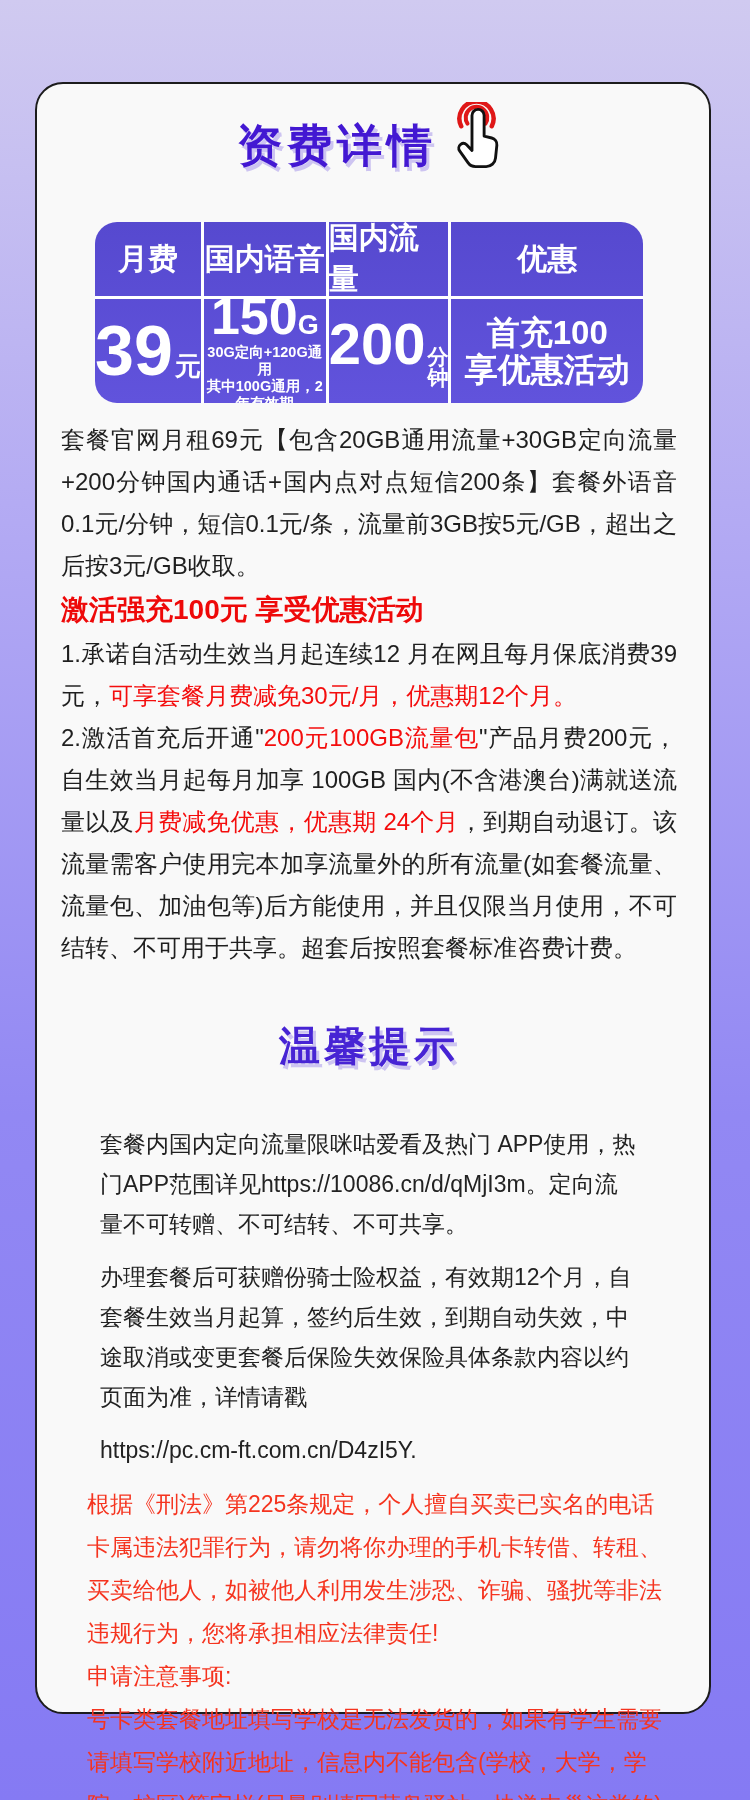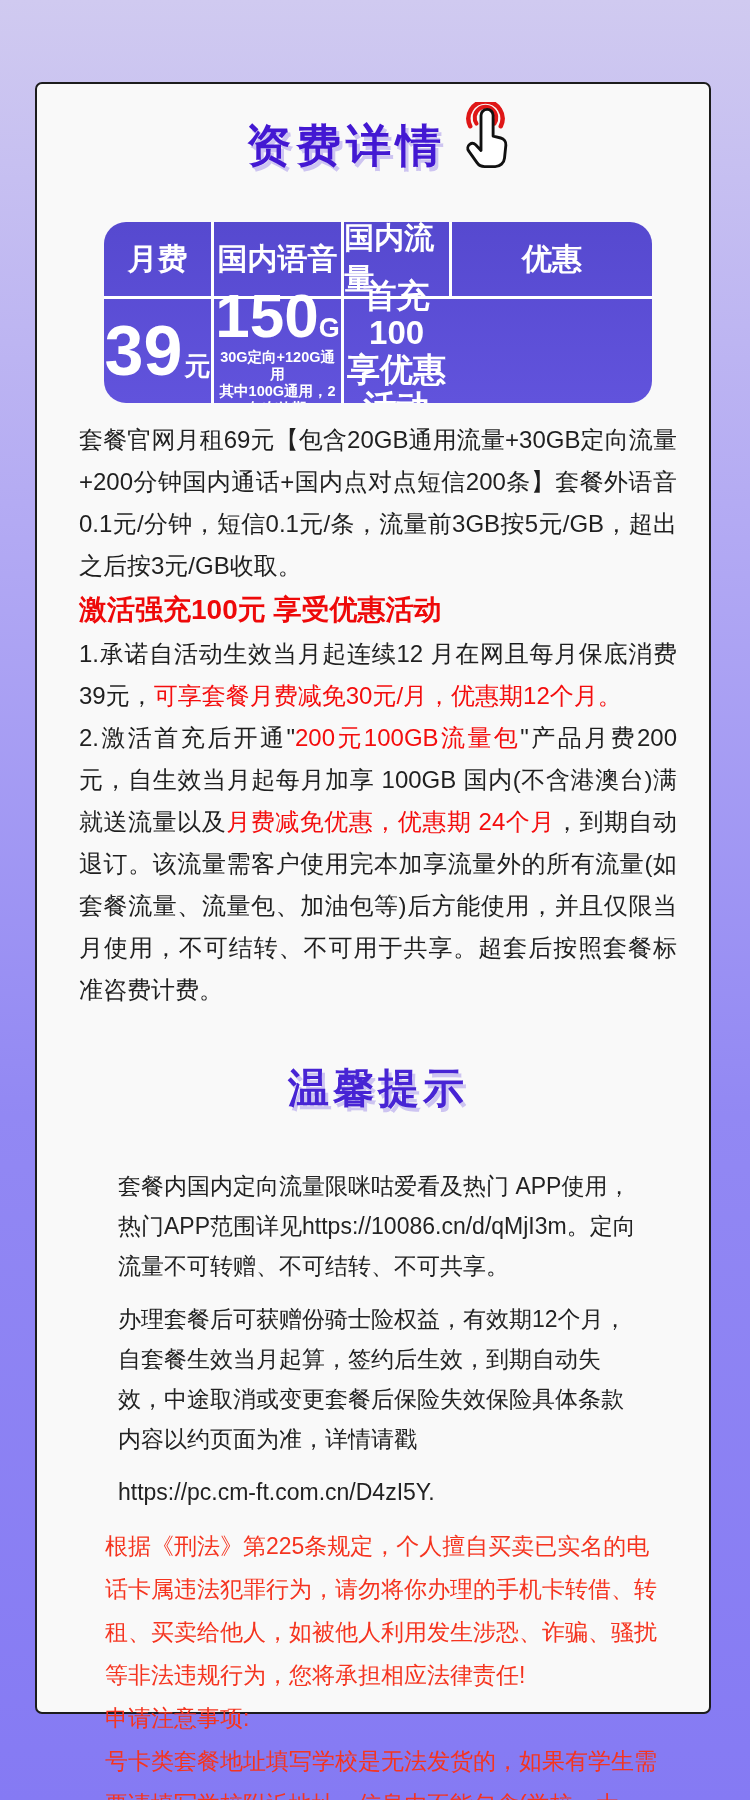--- a/index.html
+++ b/index.html
@@ -11,8 +11,8 @@
   }
   .card{
     position:absolute;left:35px;top:82px;width:676px;height:1632px;
-    background:#f9f9f9;border:2px solid #1c1c1c;border-radius:7px;
-    box-sizing:border-box;padding:26px 28px 0 38px;
+    background:#f9f9f9;border:2px solid #1c1c1c;border-radius:28px;
+    box-sizing:border-box;padding:26px 28px 0 20px;
   }
   .title-row{display:flex;justify-content:center;align-items:flex-start;margin-top:6px;height:72px;}
   .main-title{

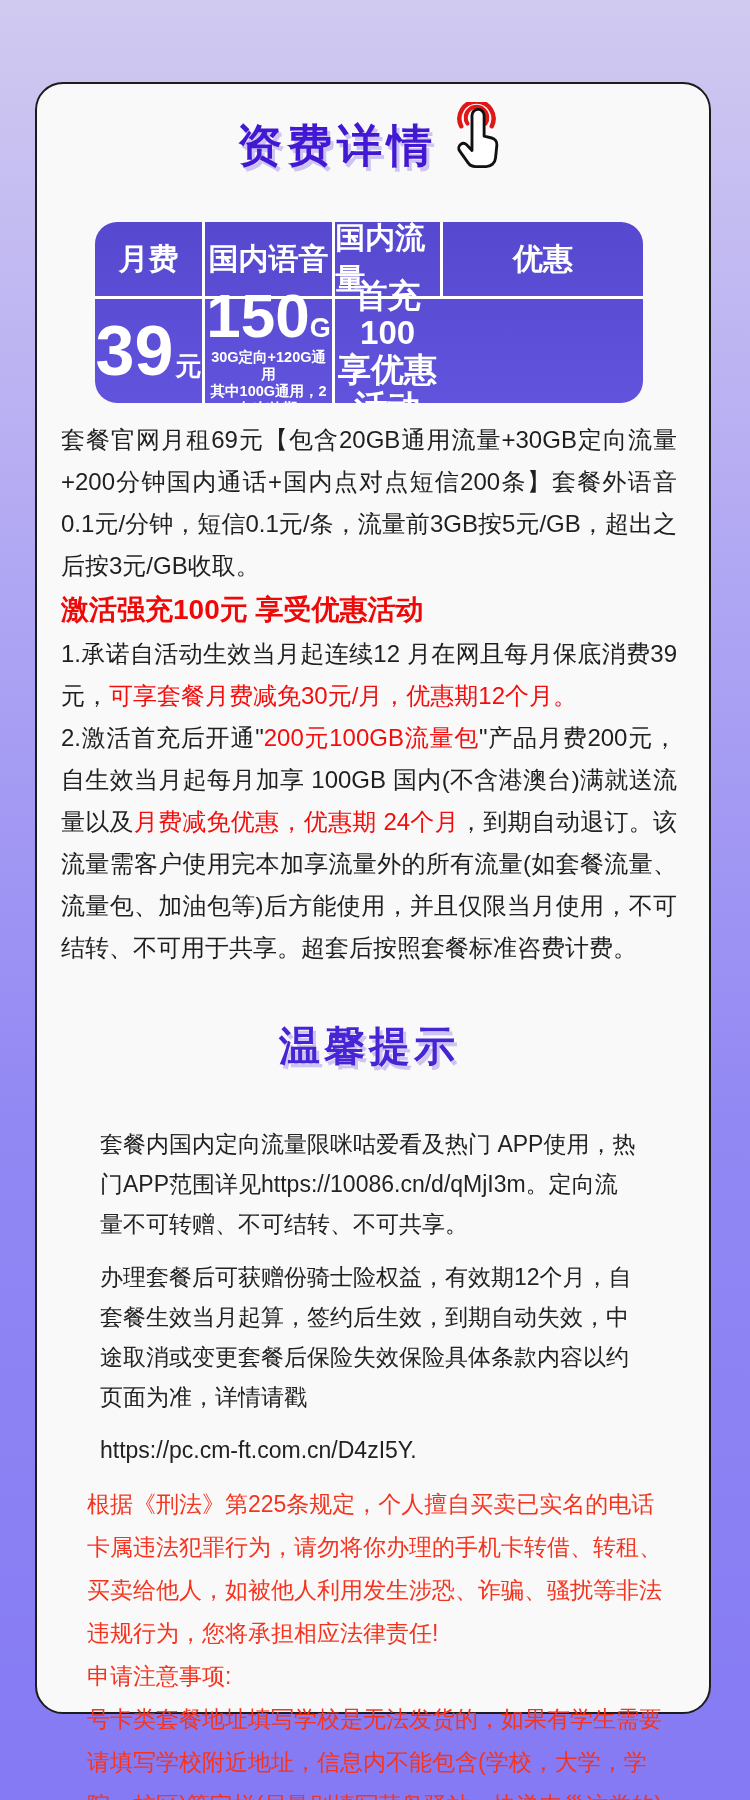--- a/index.html
+++ b/index.html
@@ -37,7 +37,7 @@
   .vline{border-left:3px solid #fff;}
   .bignum{font-weight:bold;line-height:1;display:flex;align-items:baseline;}
   .n1{font-size:70px;} .u1{font-size:26px;margin-left:2px;}
-  .n2{font-size:62px;} .u2{font-size:27px;}
+  .n2{font-size:52px;} .u2{font-size:27px;}
   .n3{font-size:58px;} .u3{font-size:21px;margin-left:2px;}
   .cell-notes{margin-top:2px;text-align:center;font-size:14.5px;line-height:17px;font-weight:bold;}
   .disc{font-size:33px;font-weight:bold;line-height:37px;text-align:center;}

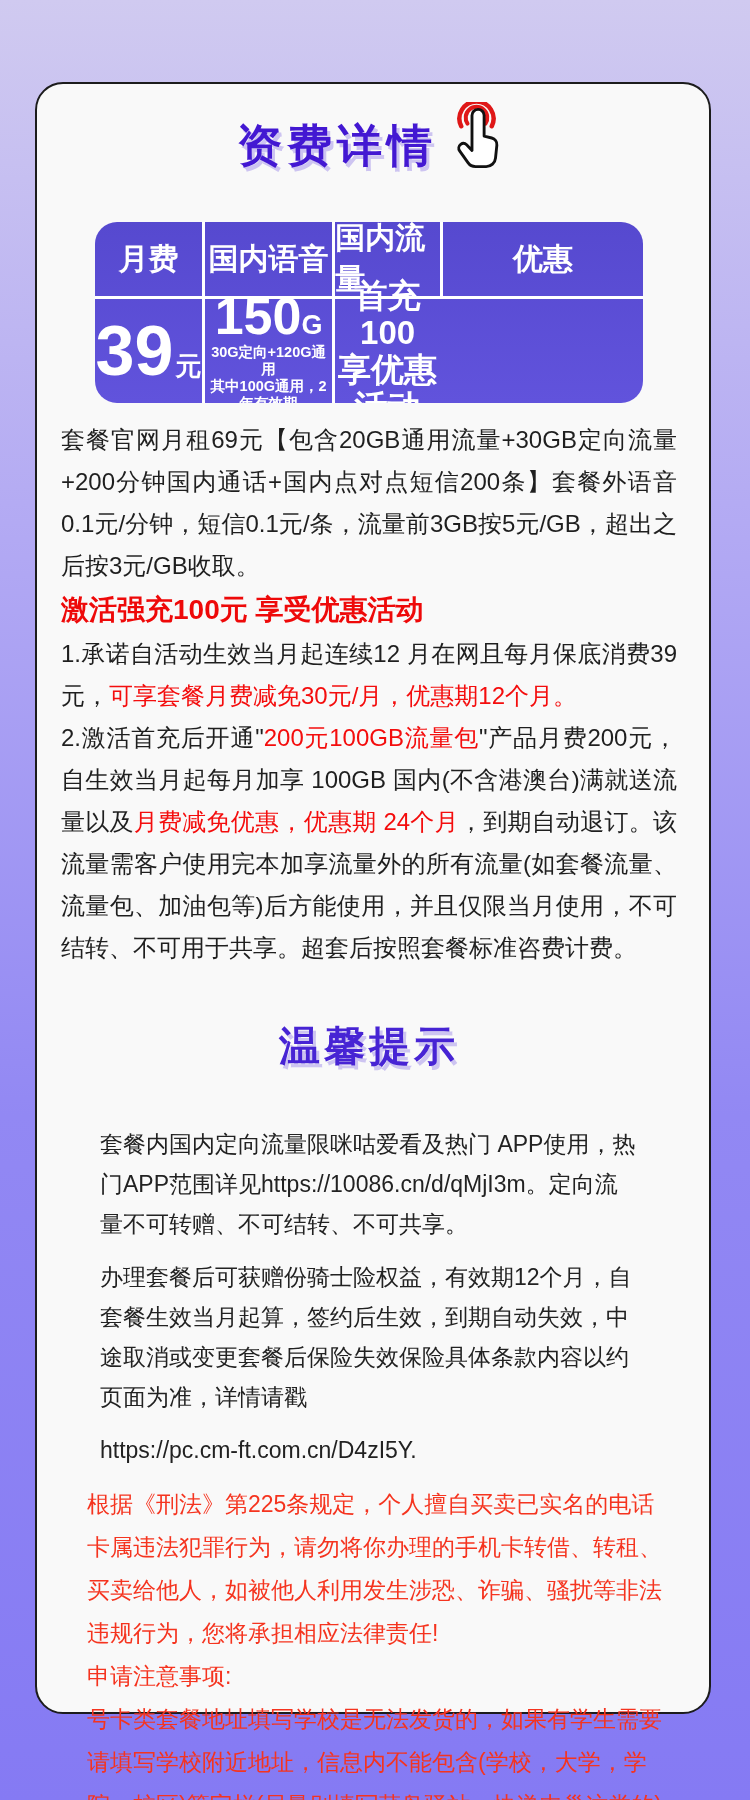--- a/index.html
+++ b/index.html
@@ -95,6 +95,12 @@
       </div>
     </div>
 
+    <div class="td vline">
+      <div class="bignum">
+        <span class="n3">200</span>
+        <span class="u3">分钟</span>
+      </div>
+    </div>
 
     <div class="td vline">
       <div class="disc">首充100</div>

